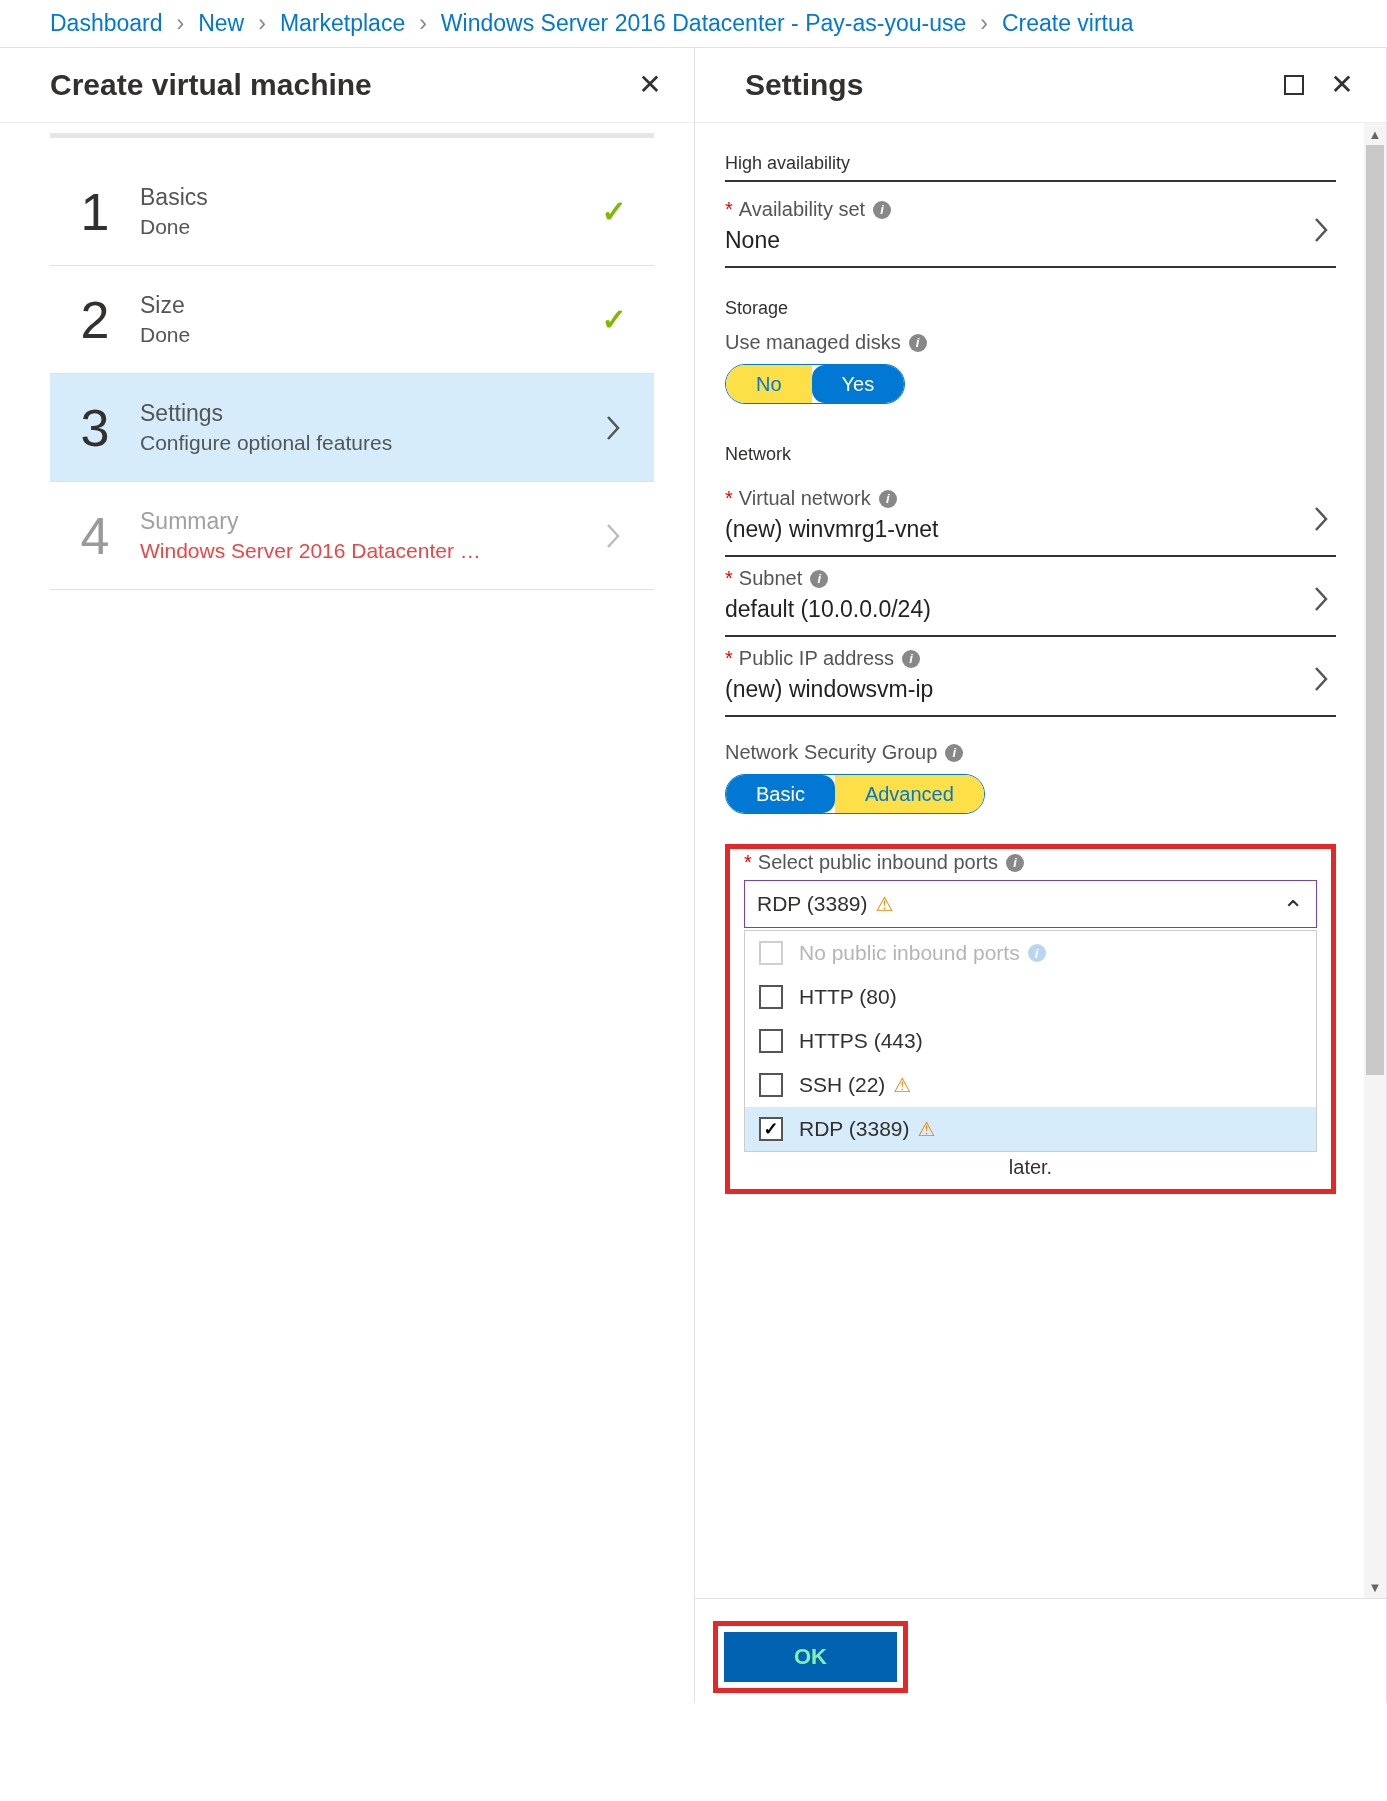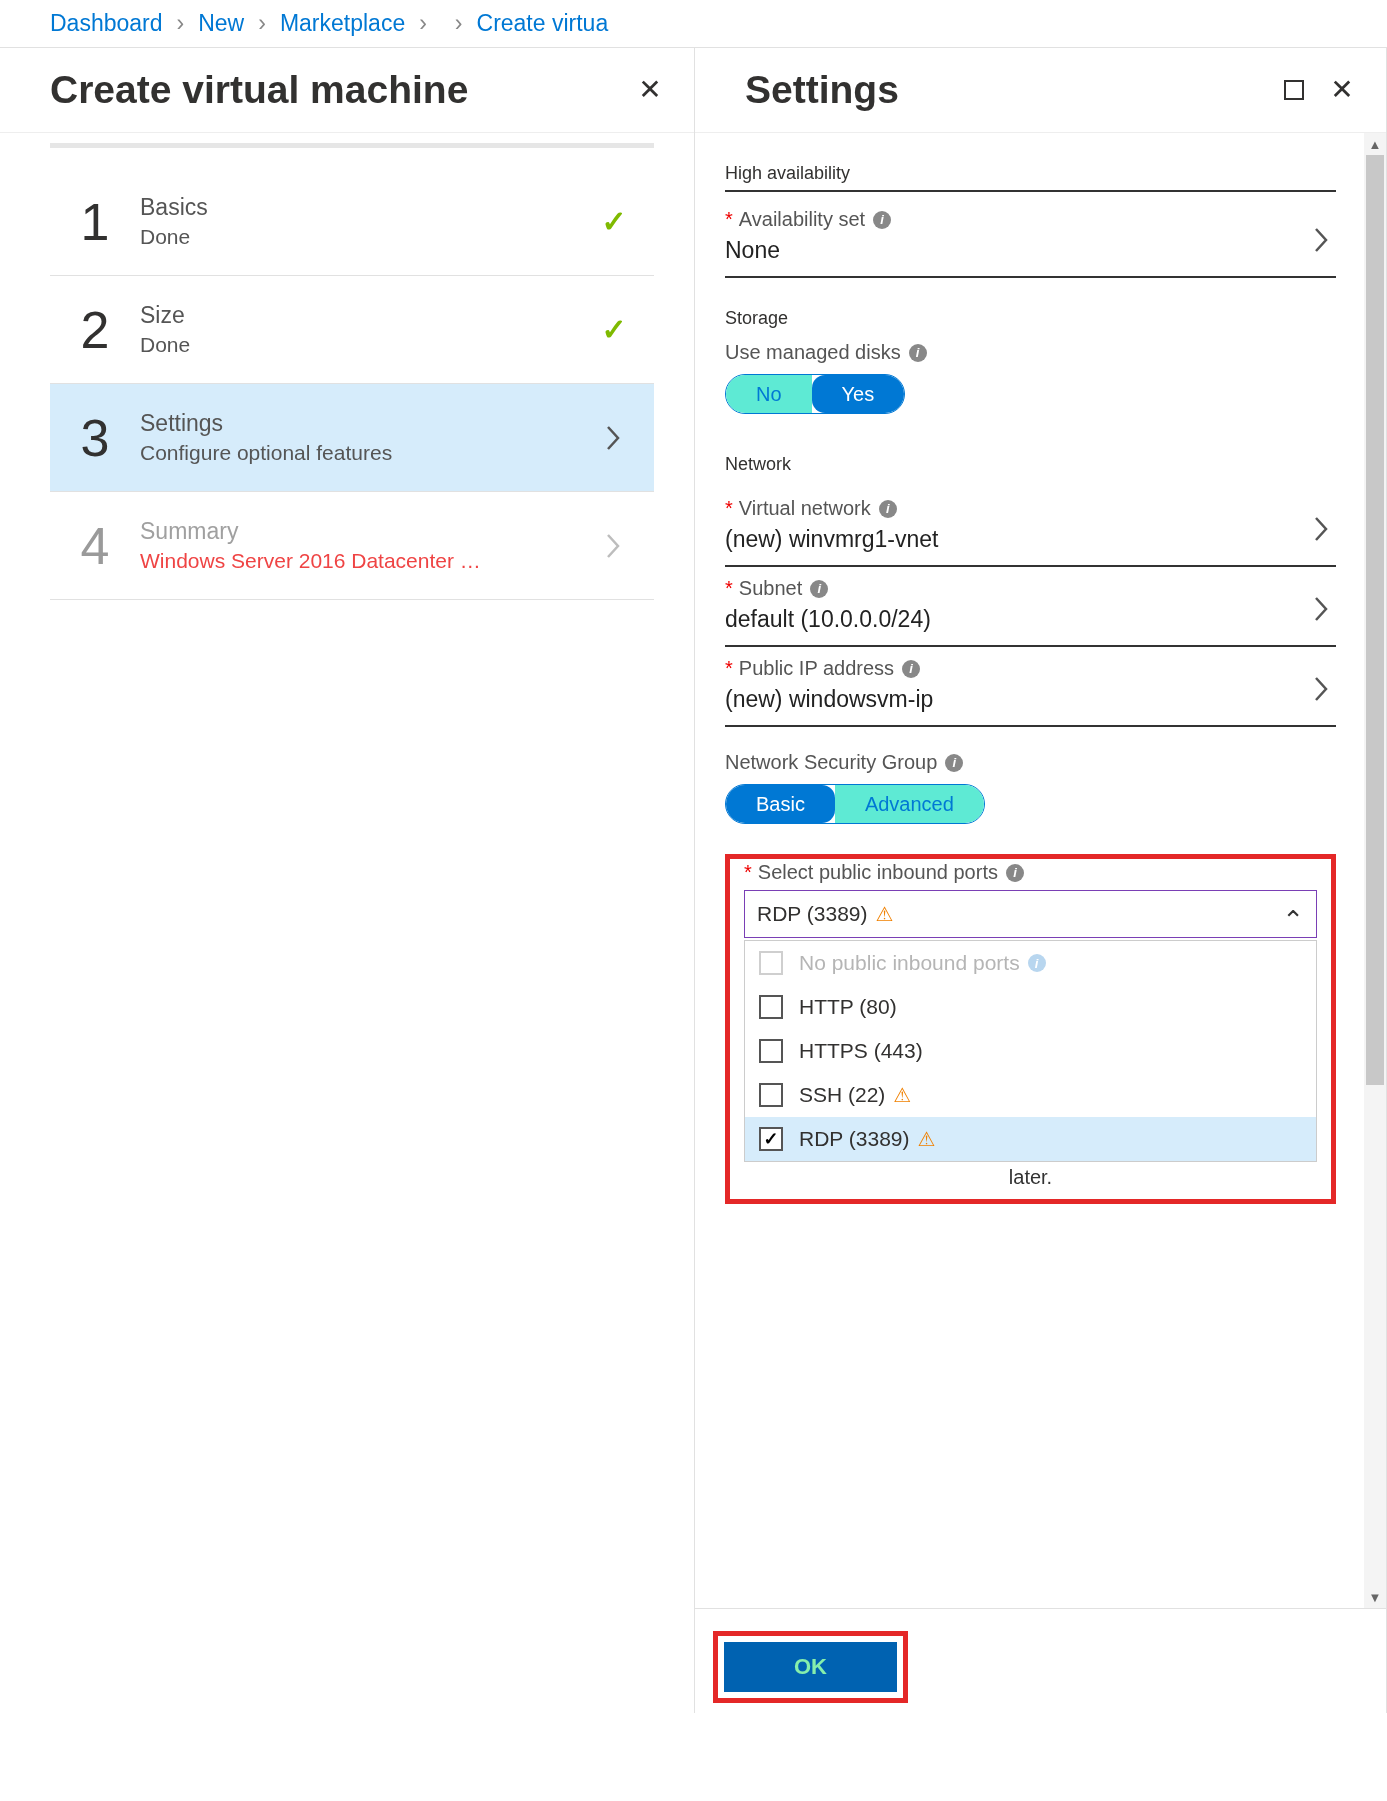--- a/index.html
+++ b/index.html
@@ -194,6 +194,7 @@
   <span class="sep">›</span>
   <a>Marketplace</a>
   <span class="sep">›</span>
+  <a>Windows Server 2016 Datacenter - Pay-as-you-use</a>
   <span class="sep">›</span>
   <a>Create virtua</a>
 </div>

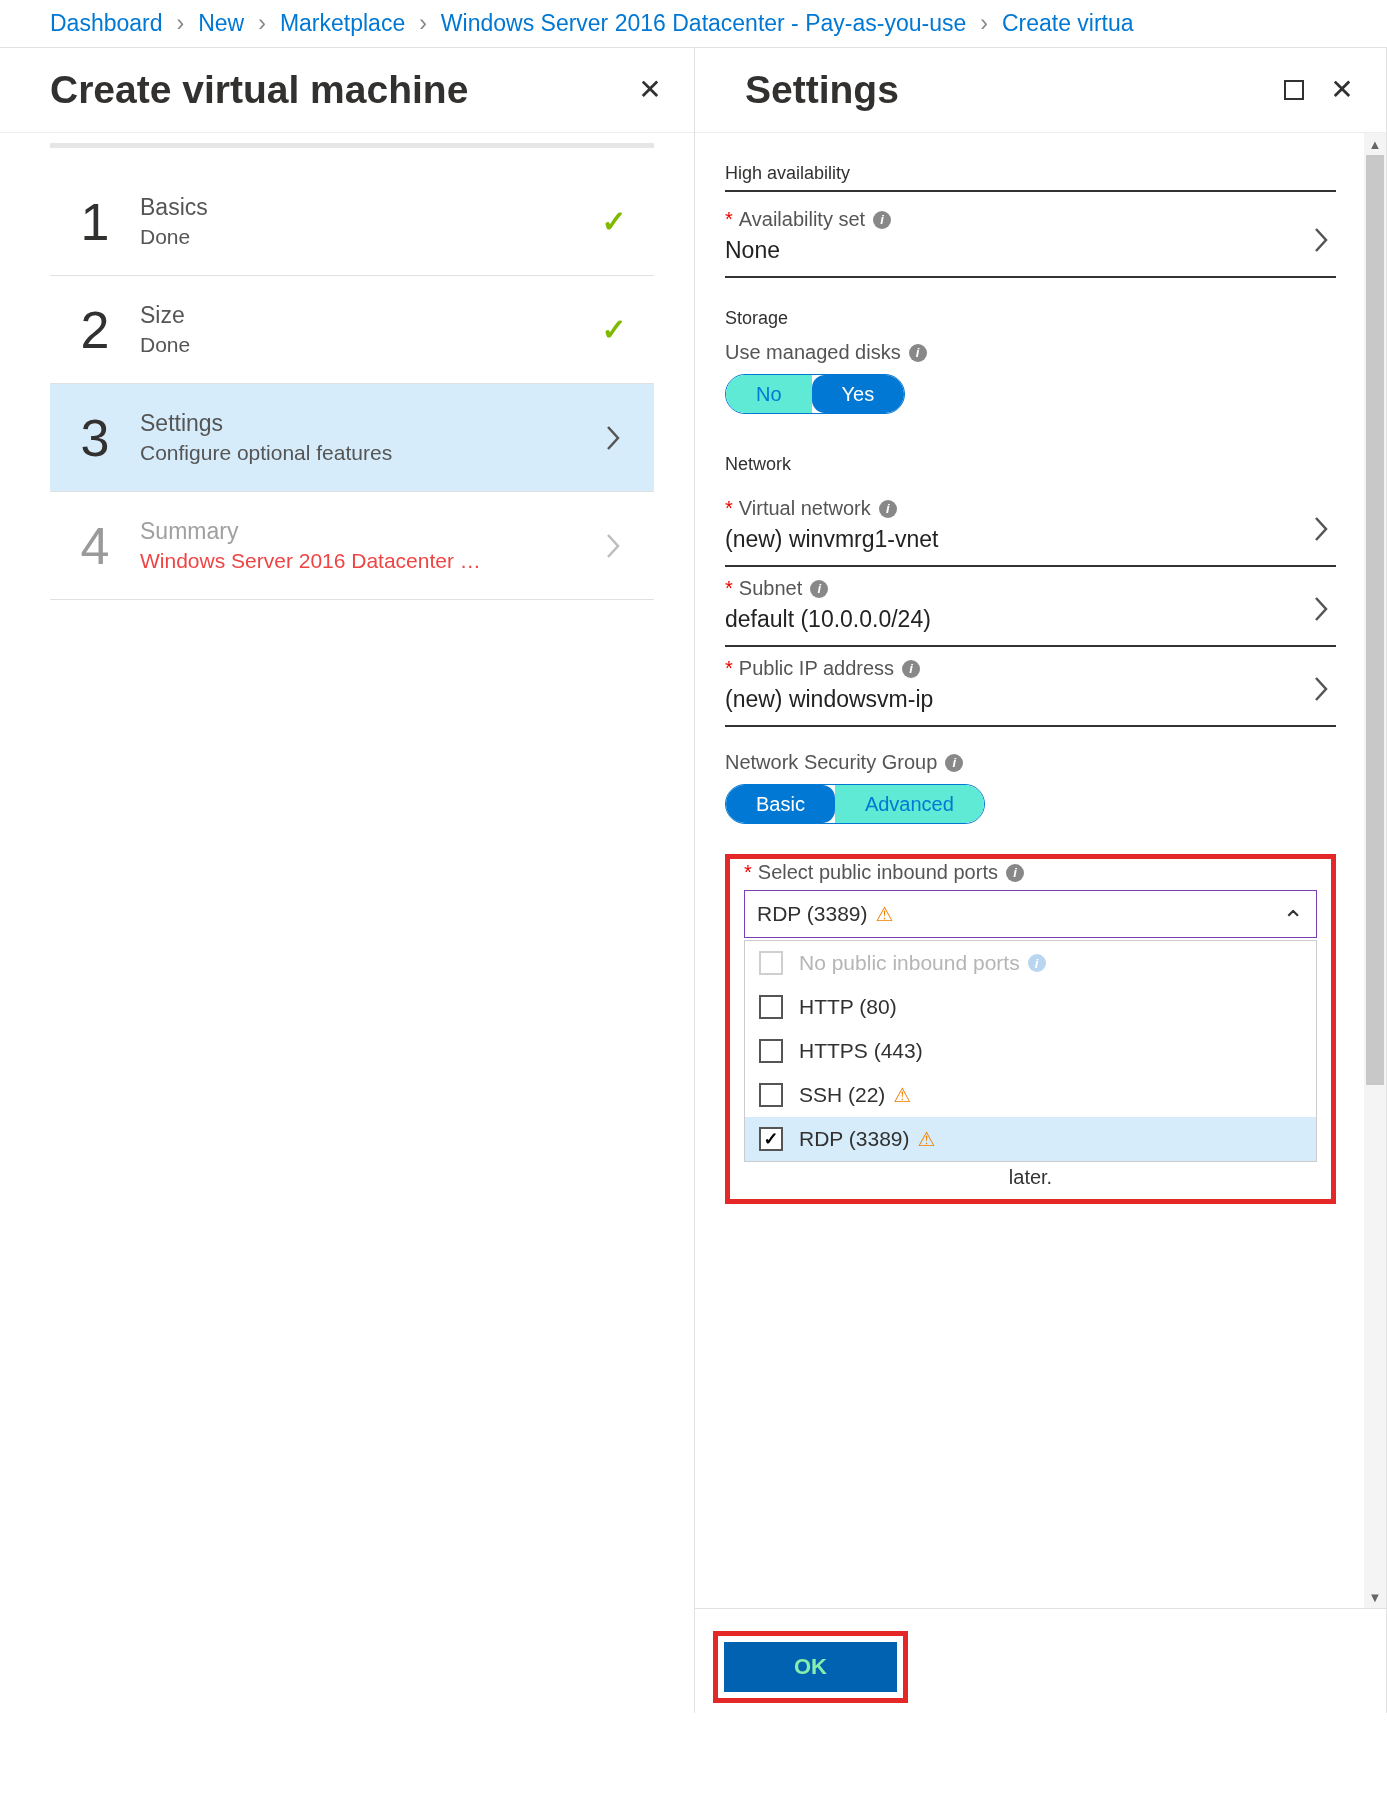--- a/index.html
+++ b/index.html
@@ -36,7 +36,7 @@
     padding: 20px 30px 20px 50px;
     border-bottom: 1px solid #eee;
   }
-  .blade-title { font-size: 39px; font-weight: 600; flex: 1; }
+  .blade-title { font-size: 30px; font-weight: 600; flex: 1; }
   .hdr-btn { width: 28px; height: 28px; display: flex; align-items: center; justify-content: center; cursor: pointer; margin-left: 20px; }
   .x-icon { font-size: 28px; line-height: 1; color: #323130; }
   .sq-icon { width: 20px; height: 20px; border: 2px solid #323130; }

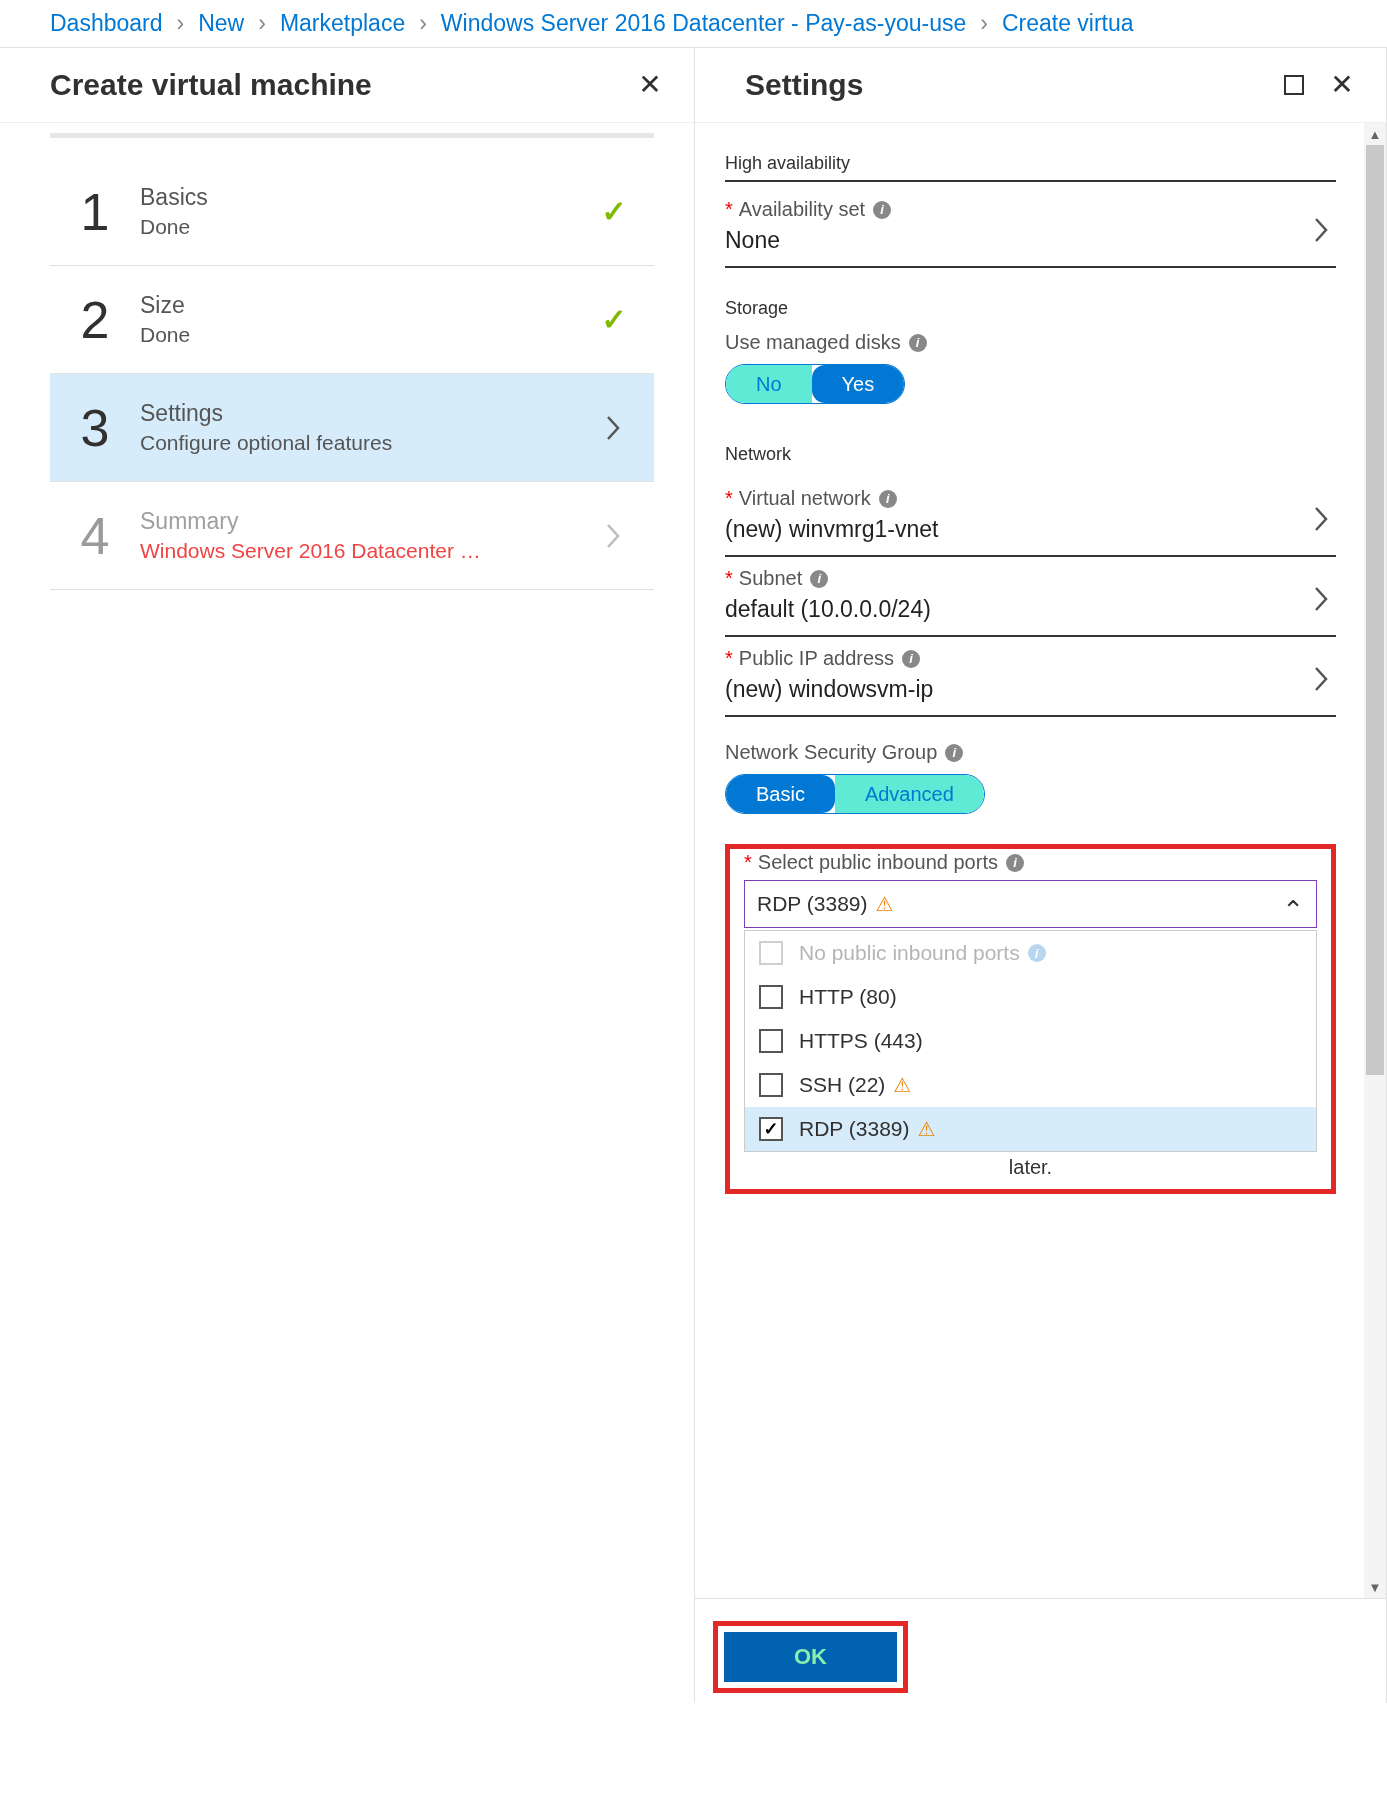--- a/index.html
+++ b/index.html
@@ -110,7 +110,7 @@
     font-size: 20px;
     cursor: pointer;
     color: #0078d4;
-    background: #5eead4;
+    background: #fde047;
   }
   .pill-opt.sel { background: #0078d4; color: #fff; border-radius: 13px; }
   .ports-box {

